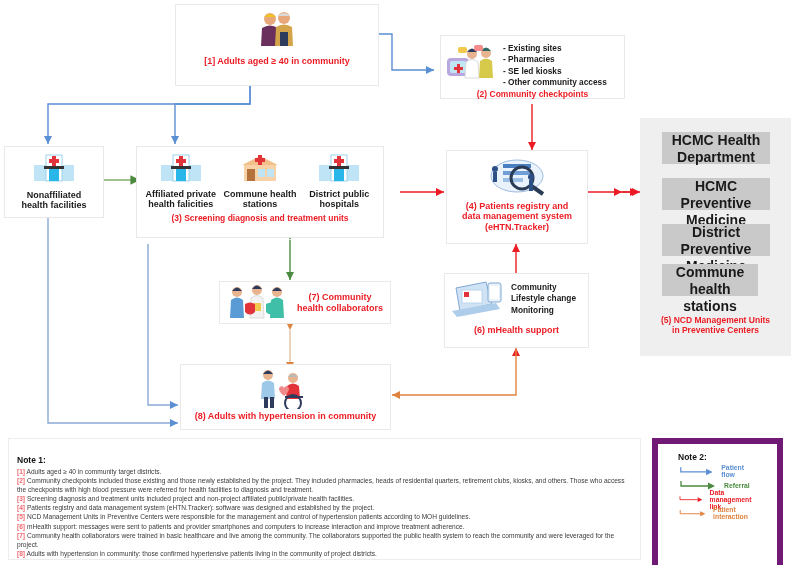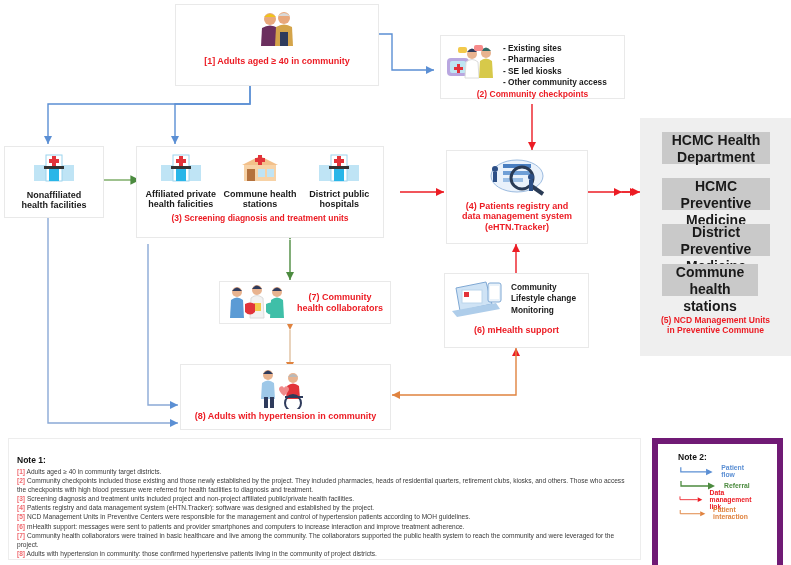--- a/index.html
+++ b/index.html
@@ -231,7 +231,7 @@
     </div>
     <div class="label ttl2 red" style="position:absolute;left:4px;top:198px;width:143px;">
       <div>(5) NCD Management Units</div>
-      <div>in Preventive Commune</div>
+      <div>in Preventive Centers</div>
     </div>
   </div>
 

